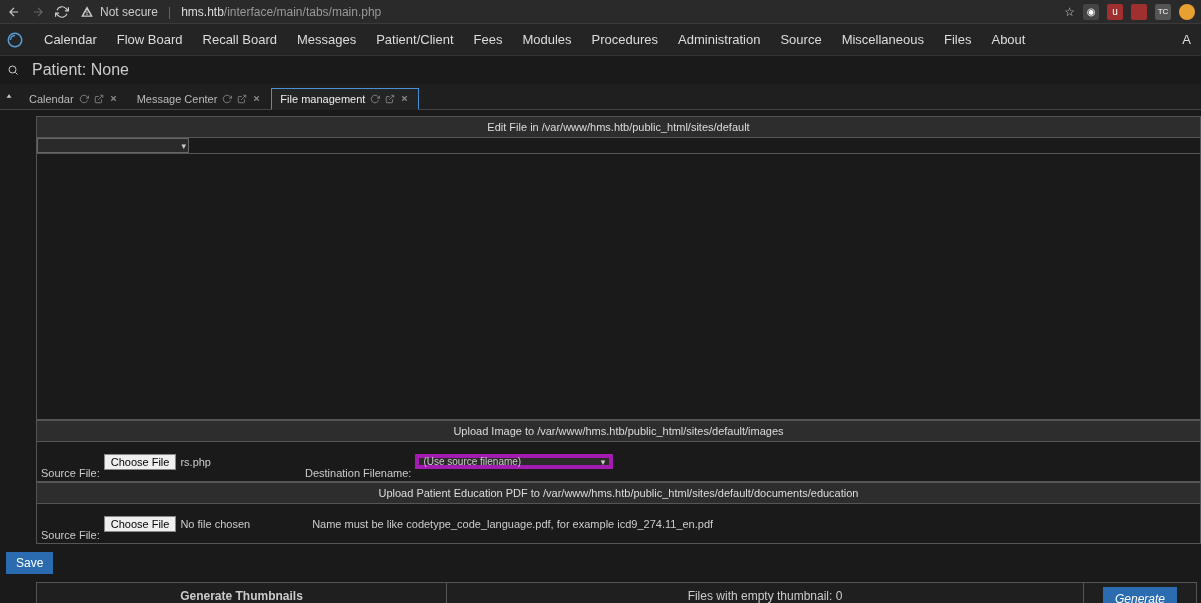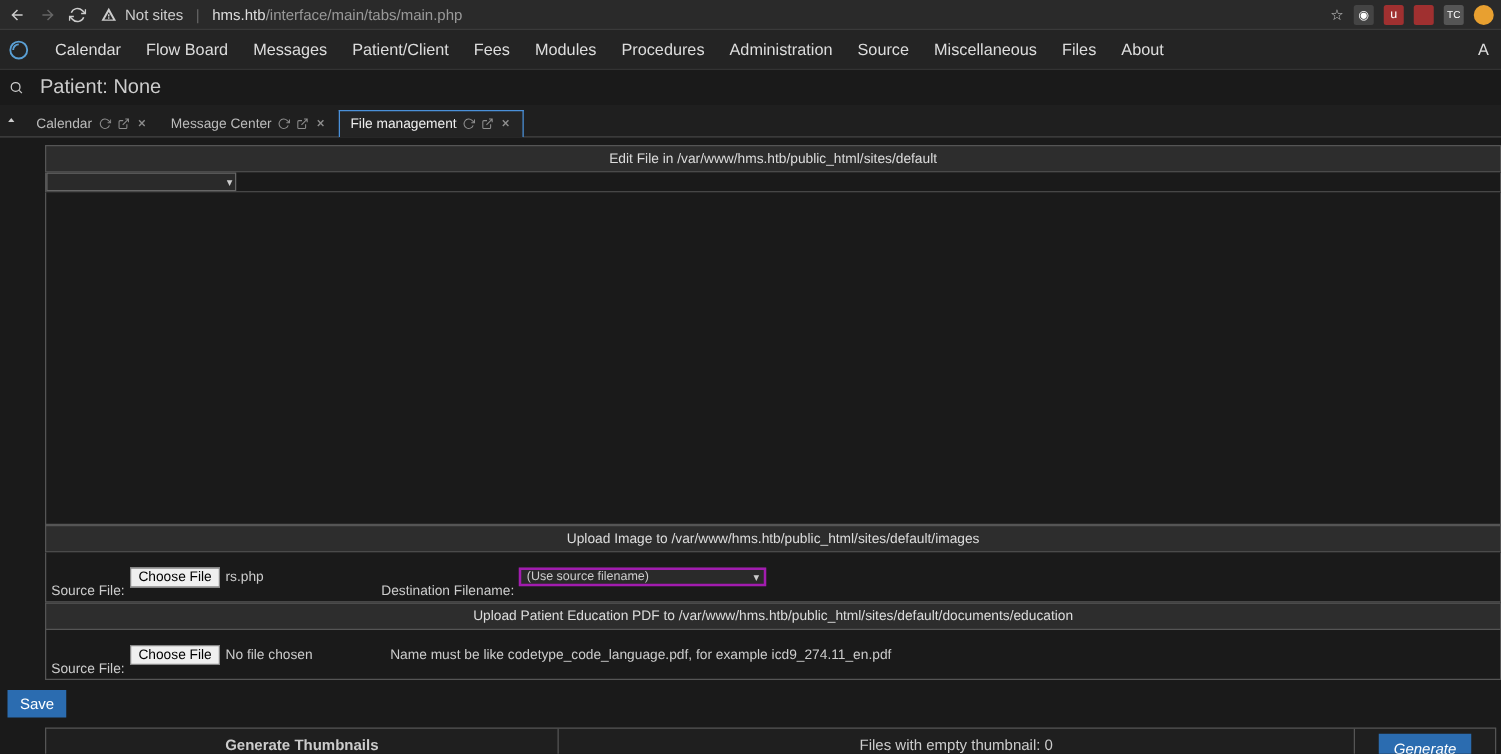--- a/index.html
+++ b/index.html
@@ -88,7 +88,7 @@
     <svg width="14" height="14" viewBox="0 0 24 24" fill="#ccc">
         <path d="M12 2L2 20h20L12 2zm0 6l6 10H6l6-10zm-1 3v3h2v-3h-2zm0 4v2h2v-2h-2z"></path>
       </svg>
-    <span>Not sites</span>
+    <span>Not secure</span>
   </div>
   <span style="color:#666;">|</span>
   <div class="url-text">

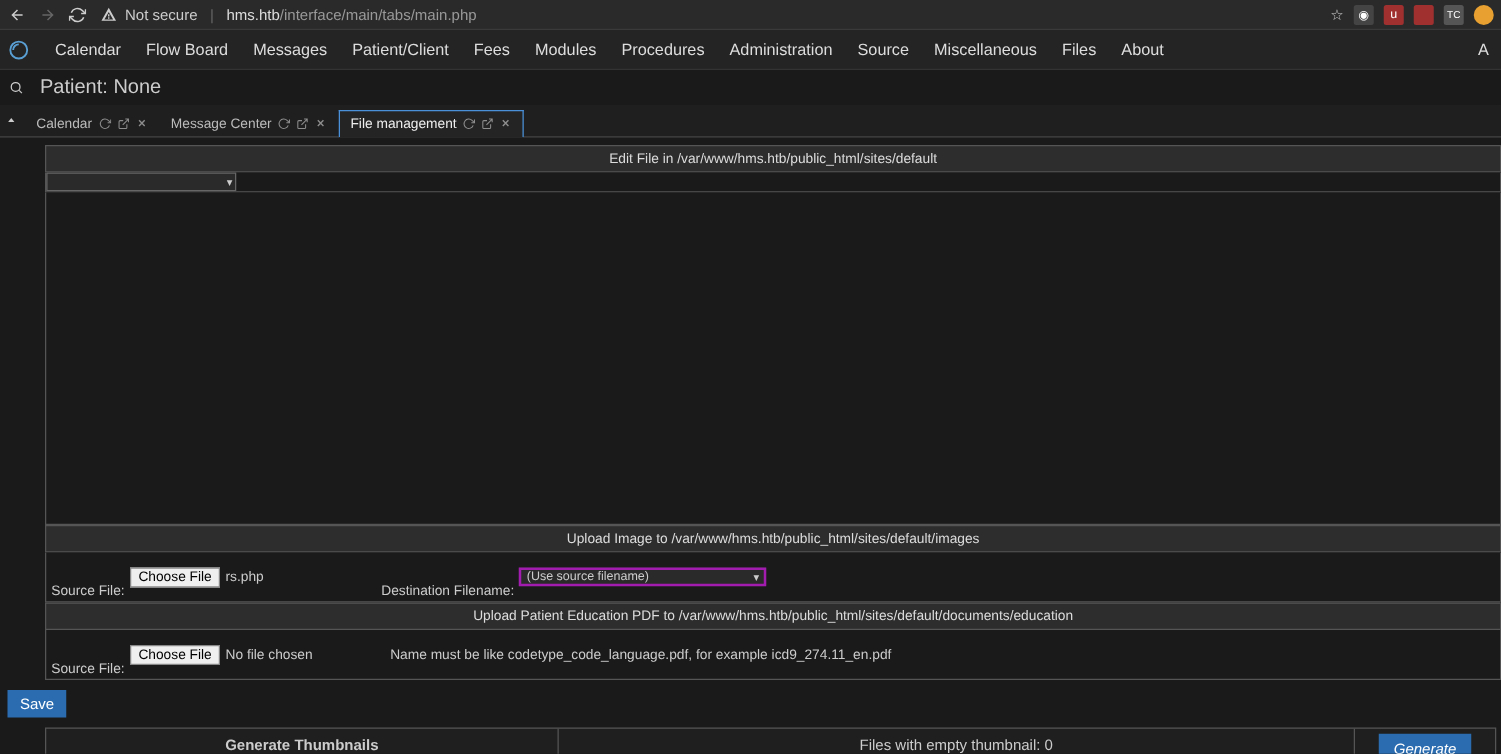--- a/index.html
+++ b/index.html
@@ -114,6 +114,7 @@
   <div id="nav-items" style="display:flex;height:100%;">
       <div class="nav-item">Calendar</div>
       <div class="nav-item">Flow Board</div>
+      <div class="nav-item">Recall Board</div>
       <div class="nav-item">Messages</div>
       <div class="nav-item">Patient/Client</div>
       <div class="nav-item">Fees</div>

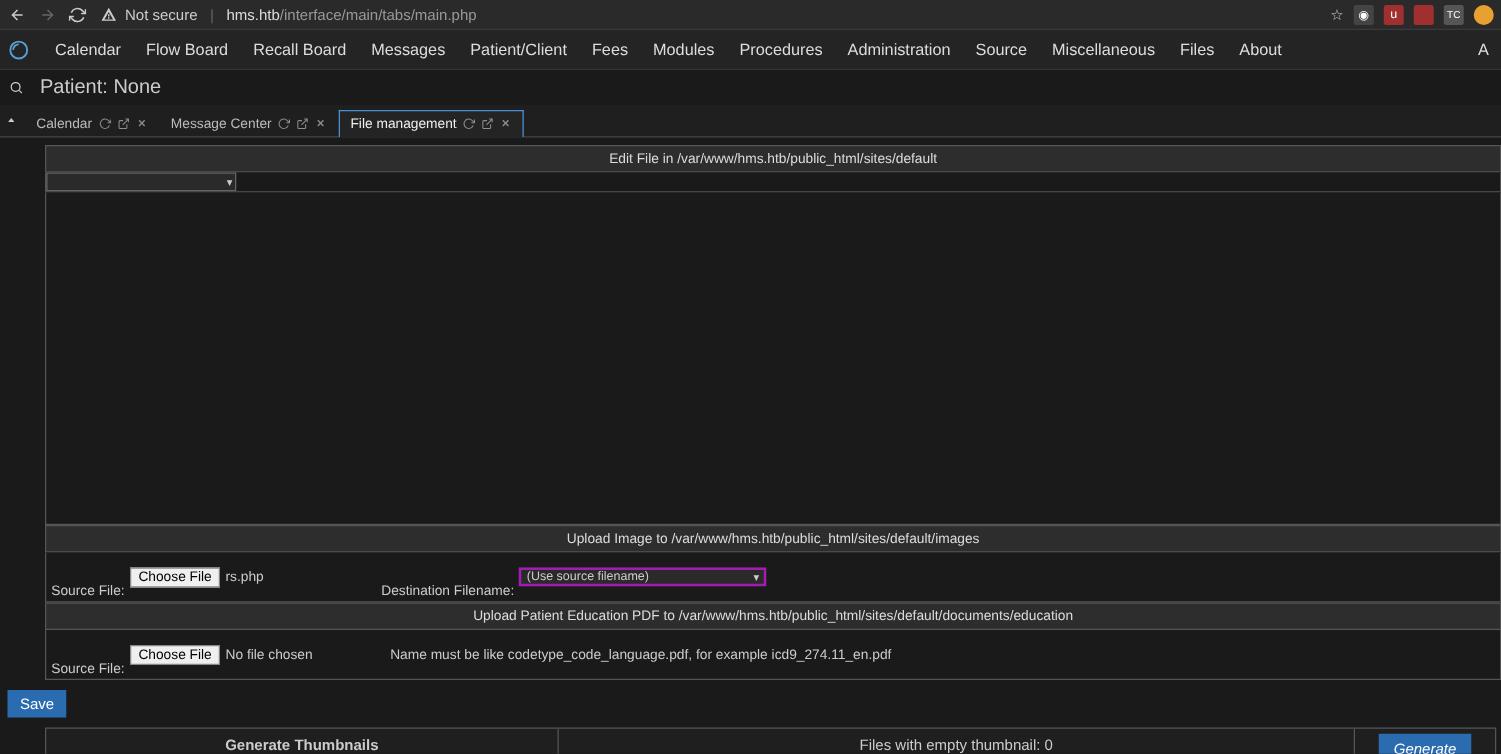--- a/index.html
+++ b/index.html
@@ -47,7 +47,7 @@
 .choose-btn { background: #efefef; color: #000; border: 1px solid #888; padding: 1px 6px; font-size: 11px; cursor: pointer; }
 .file-status { color: #ccc; font-size: 11px; }
 .dest-block { margin-left: 90px; display: flex; align-items: center; gap: 4px; }
-.dest-select { width: 198px; height: 15px; background: #2a2a2a; border: 2px solid #a21caf; font-size: 10px; color: #ccc; padding: 0 4px; display: flex; align-items: center; justify-content: space-between; }
+.dest-select { width: 198px; height: 15px; background: #2a2a2a; border: 4px solid #a21caf; font-size: 10px; color: #ccc; padding: 0 4px; display: flex; align-items: center; justify-content: space-between; }
 .dest-select::after { content: "▾"; font-size: 9px; }
 .note-text { color: #ccc; font-size: 11px; margin-left: 58px; }
 

